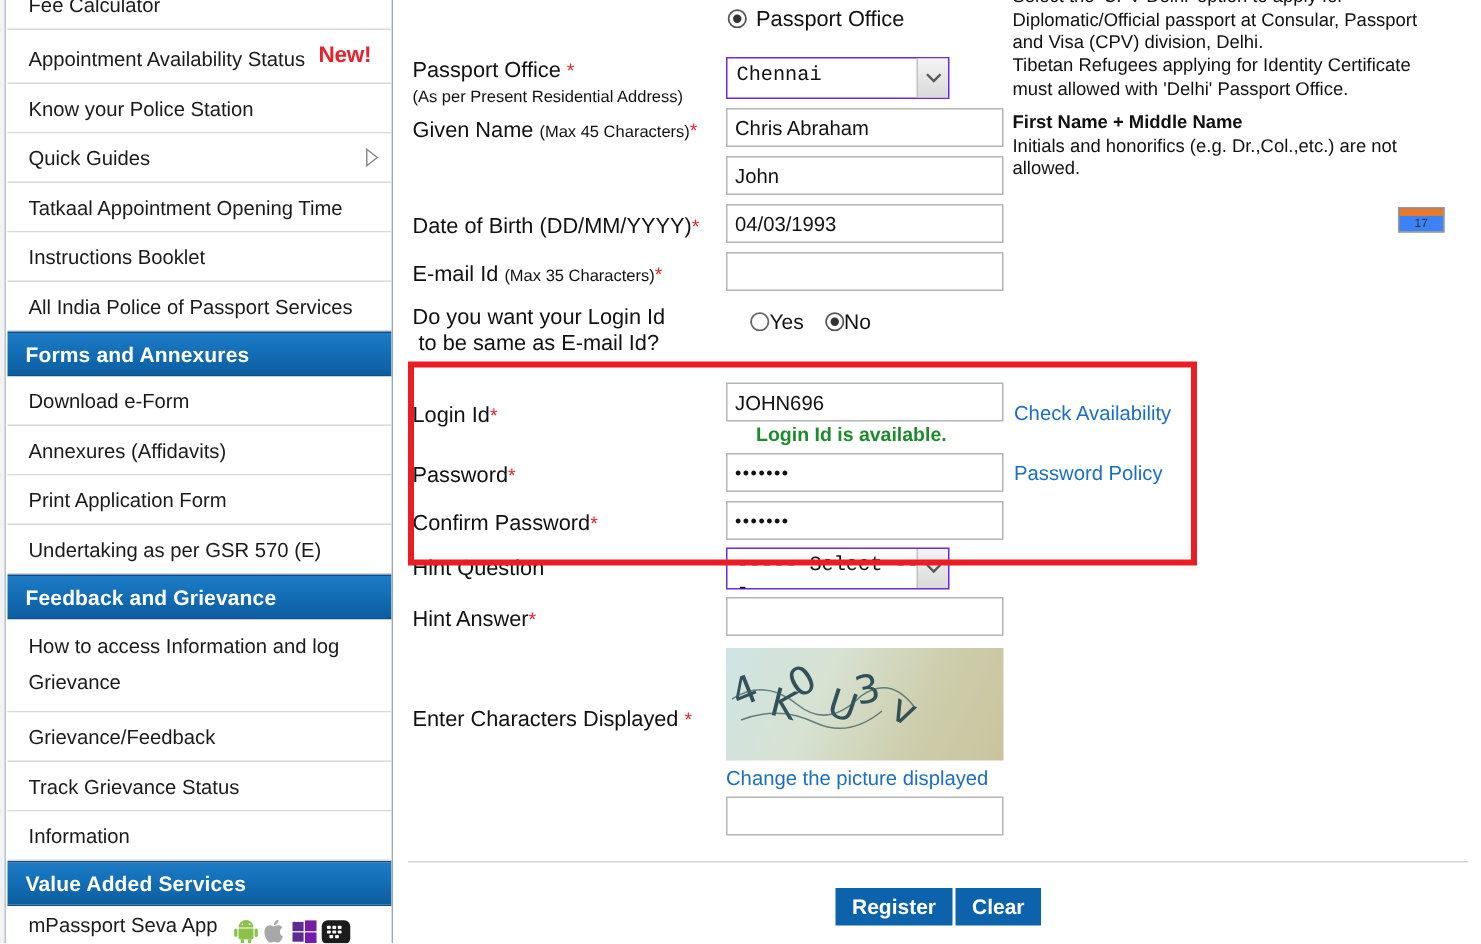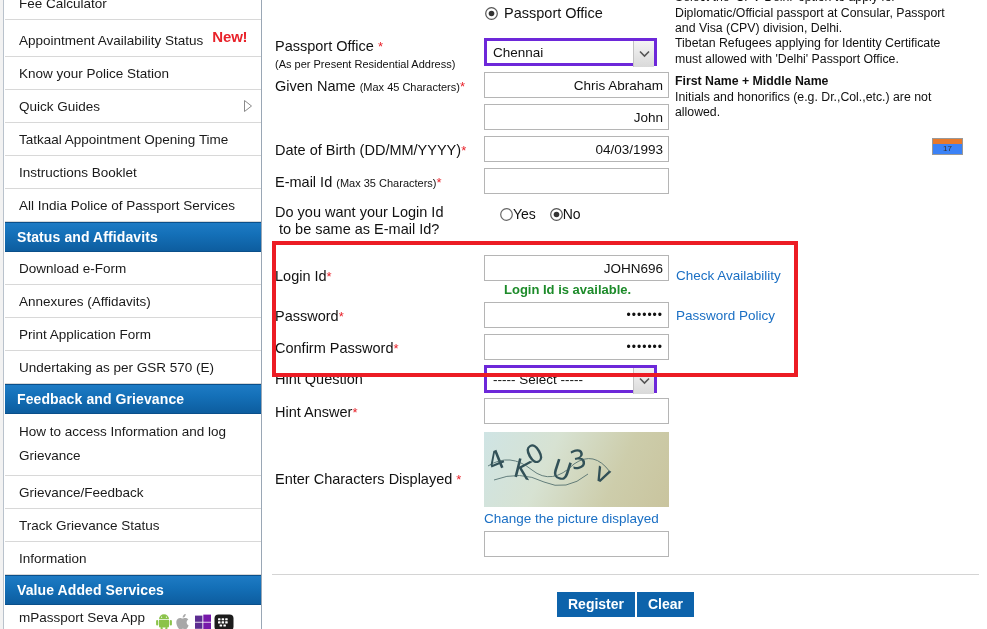--- a/index.html
+++ b/index.html
@@ -133,11 +133,12 @@
 
   .selwrap {
     position: relative;
-    width: 173px; height: 28px;
-    border: 3px solid #6d28d9;
+    width: 149px; height: 28px;
+    border: 1px solid #6d28d9;
     background: #fff;
     font-size: 13.5px;
     color: #111;
+    font-family: Liberation Mono, monospace;
   }
   .selwrap .seltext {
     position: absolute; left: 6px; top: 4px;

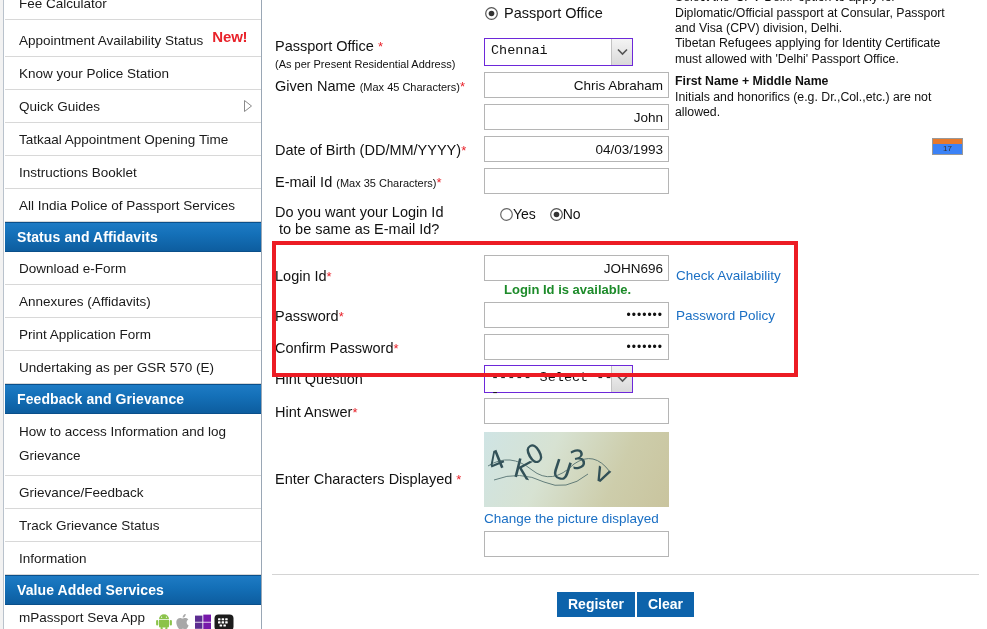--- a/index.html
+++ b/index.html
@@ -127,7 +127,6 @@
     color: #111;
     padding: 2px 5px;
     outline: none;
-    text-align: right;
   }
   input.tb.pw { letter-spacing: 1px; font-size: 12px; }
 

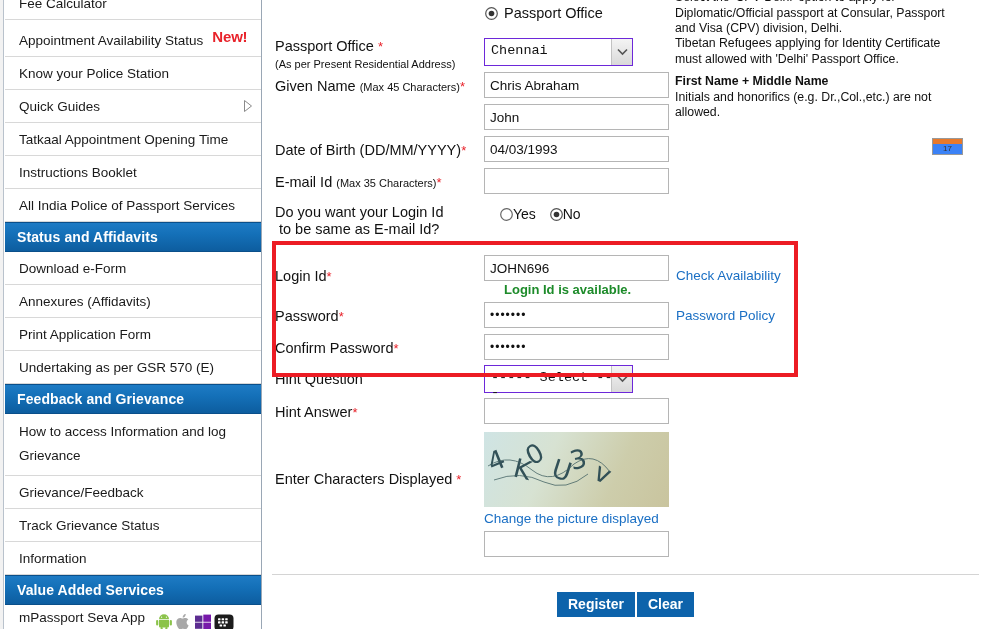--- a/index.html
+++ b/index.html
@@ -245,7 +245,7 @@
         <div class="side-item"><span>Tatkaal Appointment Opening Time</span></div>
         <div class="side-item"><span>Instructions Booklet</span></div>
         <div class="side-item"><span>All India Police of Passport Services</span></div>
-        <div class="side-header"><span>Status and Affidavits</span></div>
+        <div class="side-header"><span>Forms and Annexures</span></div>
         <div class="side-item"><span>Download e-Form</span></div>
         <div class="side-item"><span>Annexures (Affidavits)</span></div>
         <div class="side-item"><span>Print Application Form</span></div>

